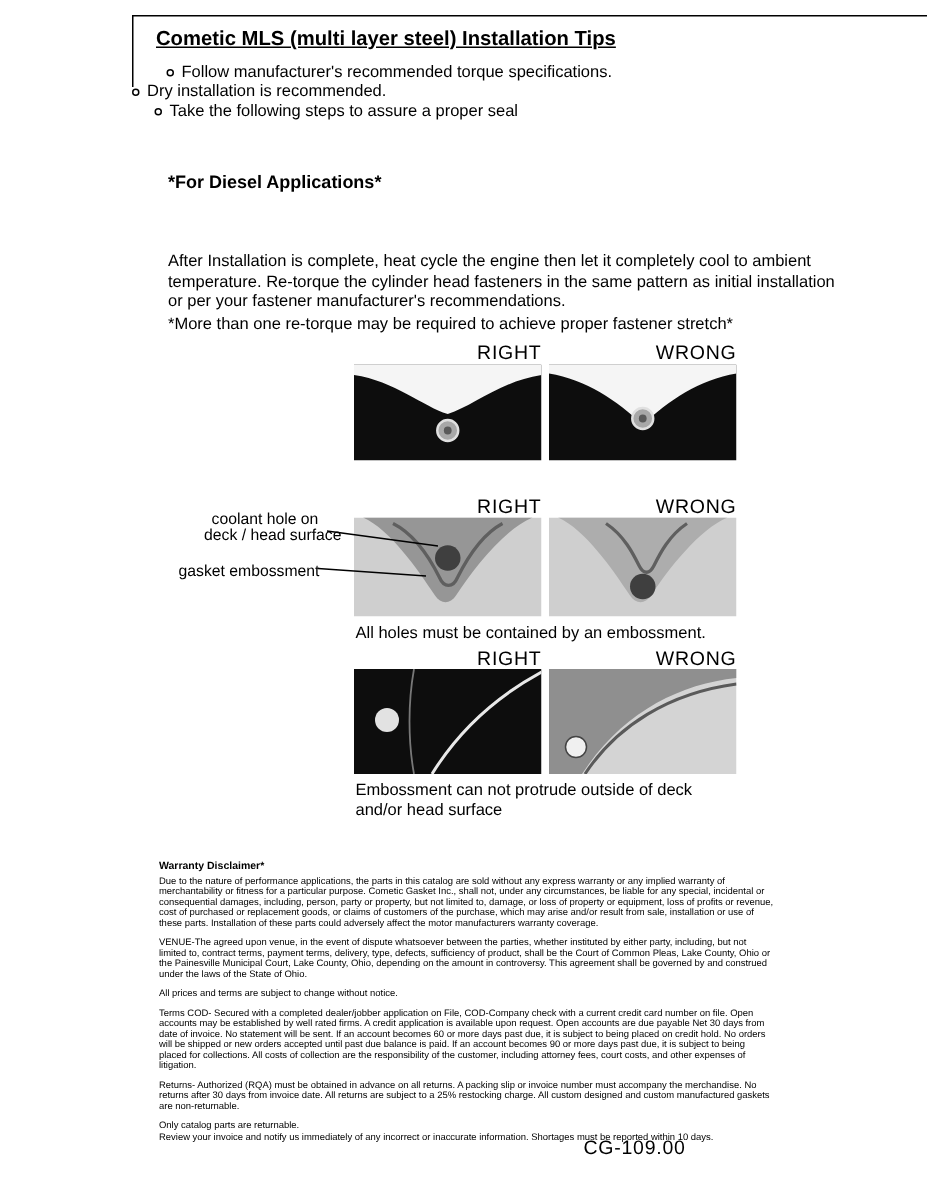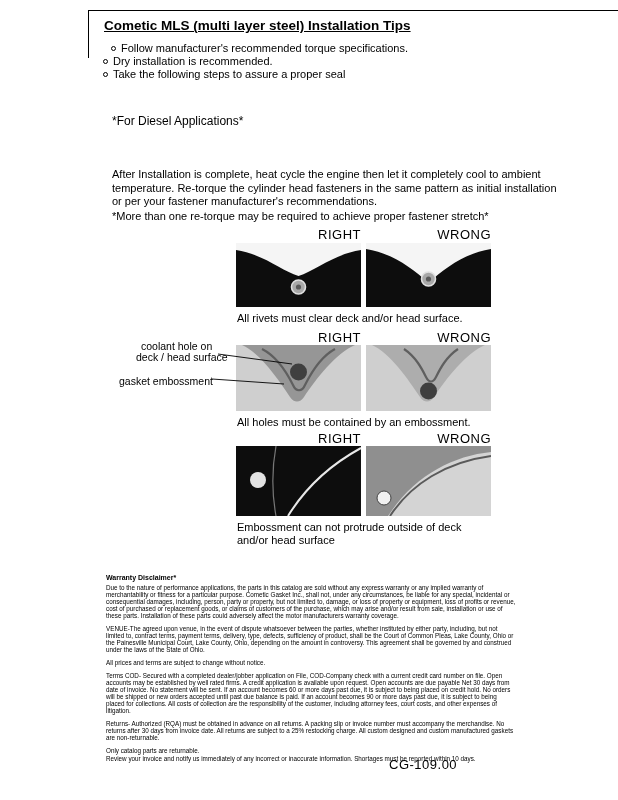--- a/index.html
+++ b/index.html
@@ -37,7 +37,7 @@
     <span class="o-marker"></span>
     <span>Follow manufacturer's recommended torque specifications.</span>
   </div>
-  <div class="abs bullet-row" style="left:103px;top:55px">
+  <div class="abs bullet-row" style="left:88px;top:55px">
     <span class="o-marker"></span>
     <span>Dry installation is recommended.</span>
   </div>

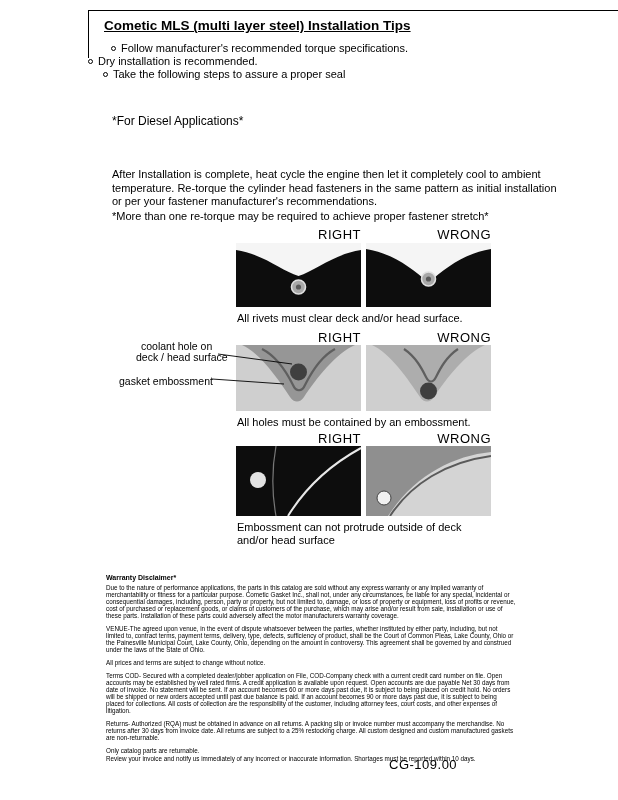--- a/index.html
+++ b/index.html
@@ -12,7 +12,7 @@
   .bullet-row{display:flex;align-items:flex-start;font-size:11px;white-space:nowrap}
   .o-marker{width:3px;height:3px;border:1px solid #000;border-radius:50%;margin:4px 5px 0 0;flex:none}
   .f-marker{width:3.5px;height:3.5px;background:#000;border-radius:50%;margin:4px 5px 0 0;flex:none}
-  .section-head{font-size:12px;font-weight:normal;white-space:nowrap}
+  .section-head{font-size:12px;font-weight:bold;white-space:nowrap}
   .body-text{font-size:11px;line-height:13.5px}
   .rw-label{font-size:13px;width:125px;text-align:right;letter-spacing:0.5px}
   .caption{font-size:11px;line-height:13px}

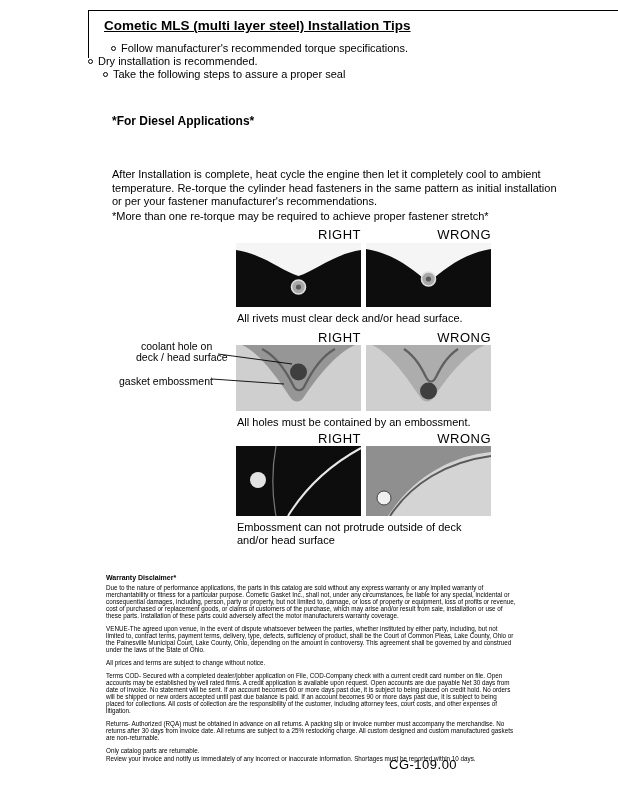--- a/index.html
+++ b/index.html
@@ -65,7 +65,6 @@
     <circle cx="62.5" cy="36" r="7" fill="#a8a8a8" stroke="#e0e0e0" stroke-width="1.6"></circle>
     <circle cx="62.5" cy="36" r="2.6" fill="#5a5a5a"></circle>
   </svg>
-  <div class="abs caption" style="left:237px;top:312px">All rivets must clear deck and/or head surface.</div>
 
   <div class="abs rw-label" style="left:236px;top:330px">RIGHT</div>
   <div class="abs rw-label" style="left:366px;top:330px">WRONG</div>

